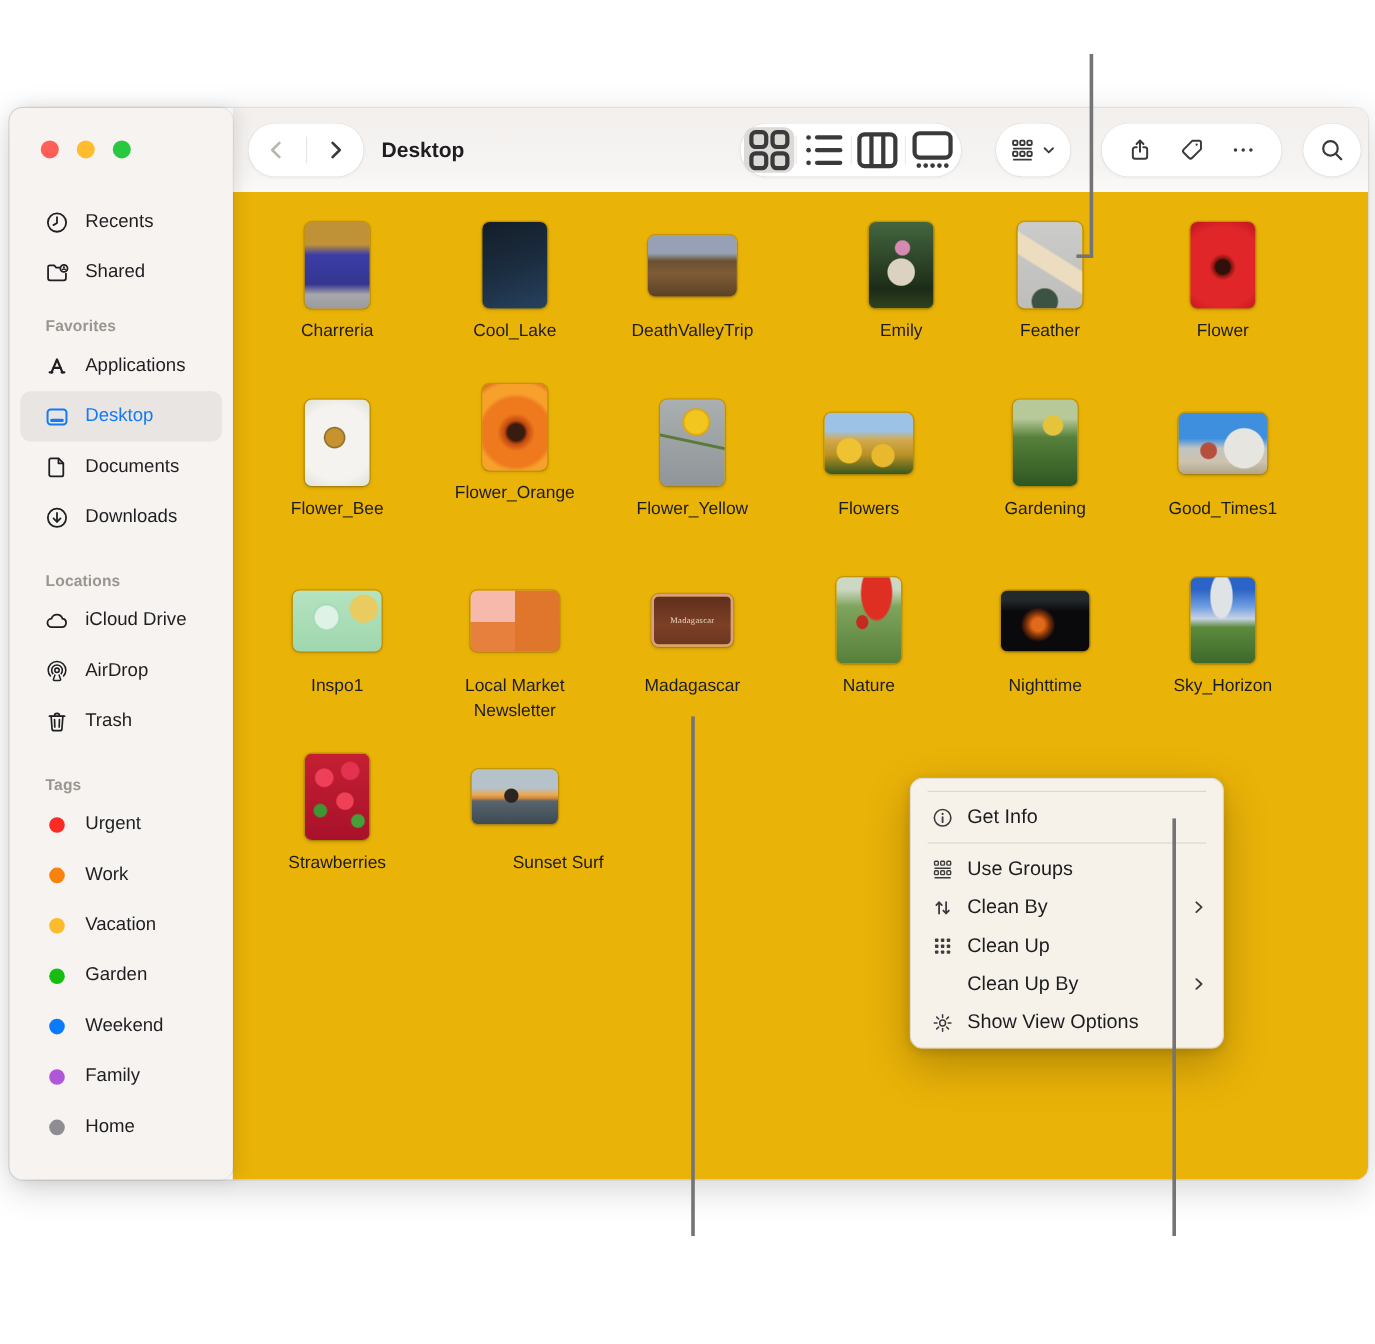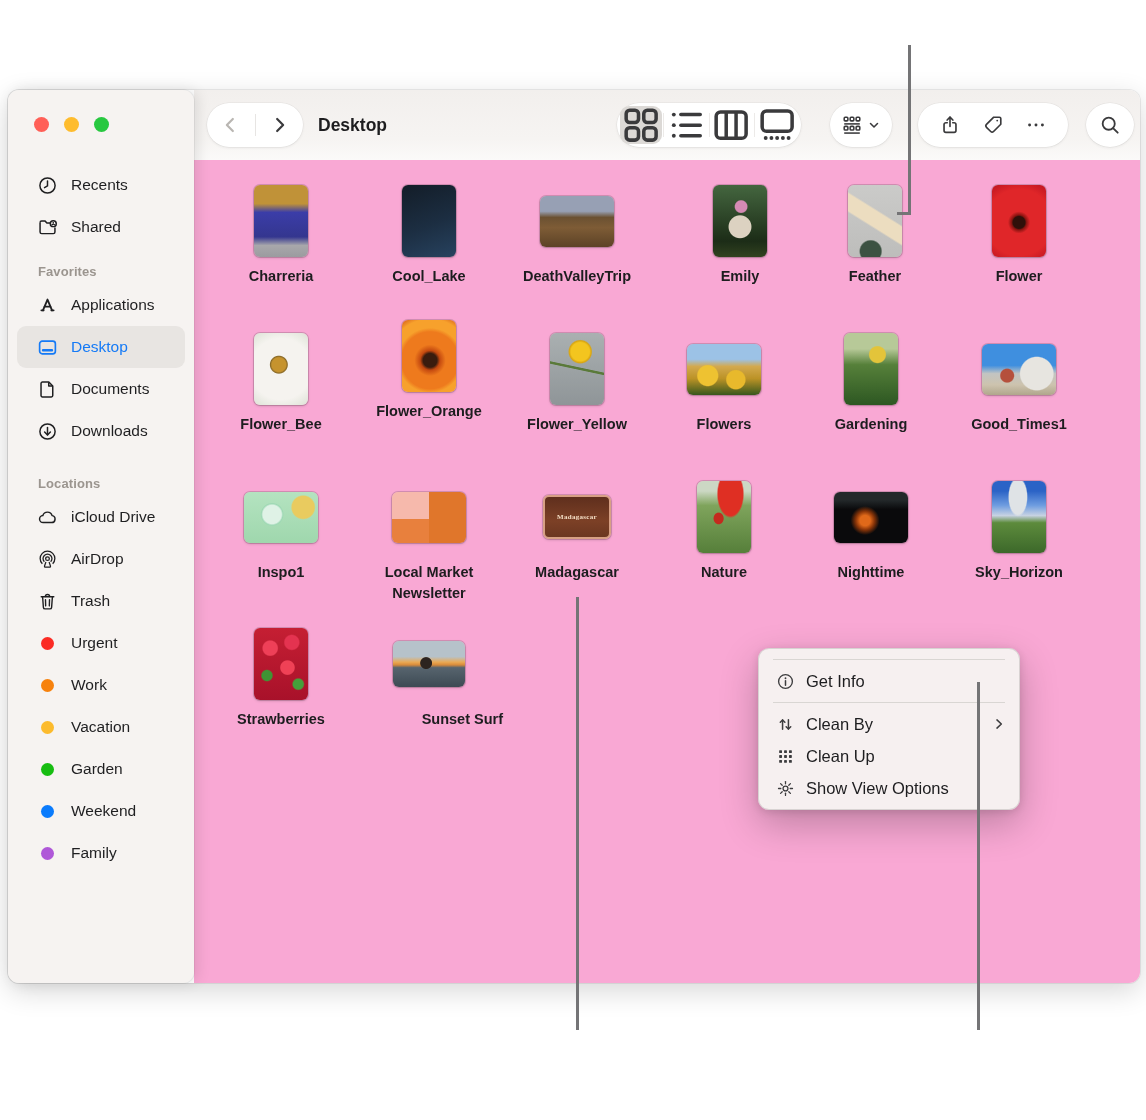--- a/index.html
+++ b/index.html
@@ -51,7 +51,7 @@
   .search-pill { left:892px; width:48px; border-radius:50%; justify-content:center; }
 
   
-  .content { position:absolute; left:186px; top:70px; right:0; bottom:0; background:#f9a8d4; border-radius:0 0 11px 0;font-weight:bold; }
+  .content { position:absolute; left:186px; top:70px; right:0; bottom:0; background:#eab308; border-radius:0 0 11px 0; }
   .cell { position:absolute; width:148px; text-align:center; }
   .thumbbox { height:74px; display:flex; align-items:center; justify-content:center; }
   .thumb { border-radius:6px; box-shadow:0 0 0 1px rgba(0,0,0,.14), 0 1px 3px rgba(0,0,0,.18);

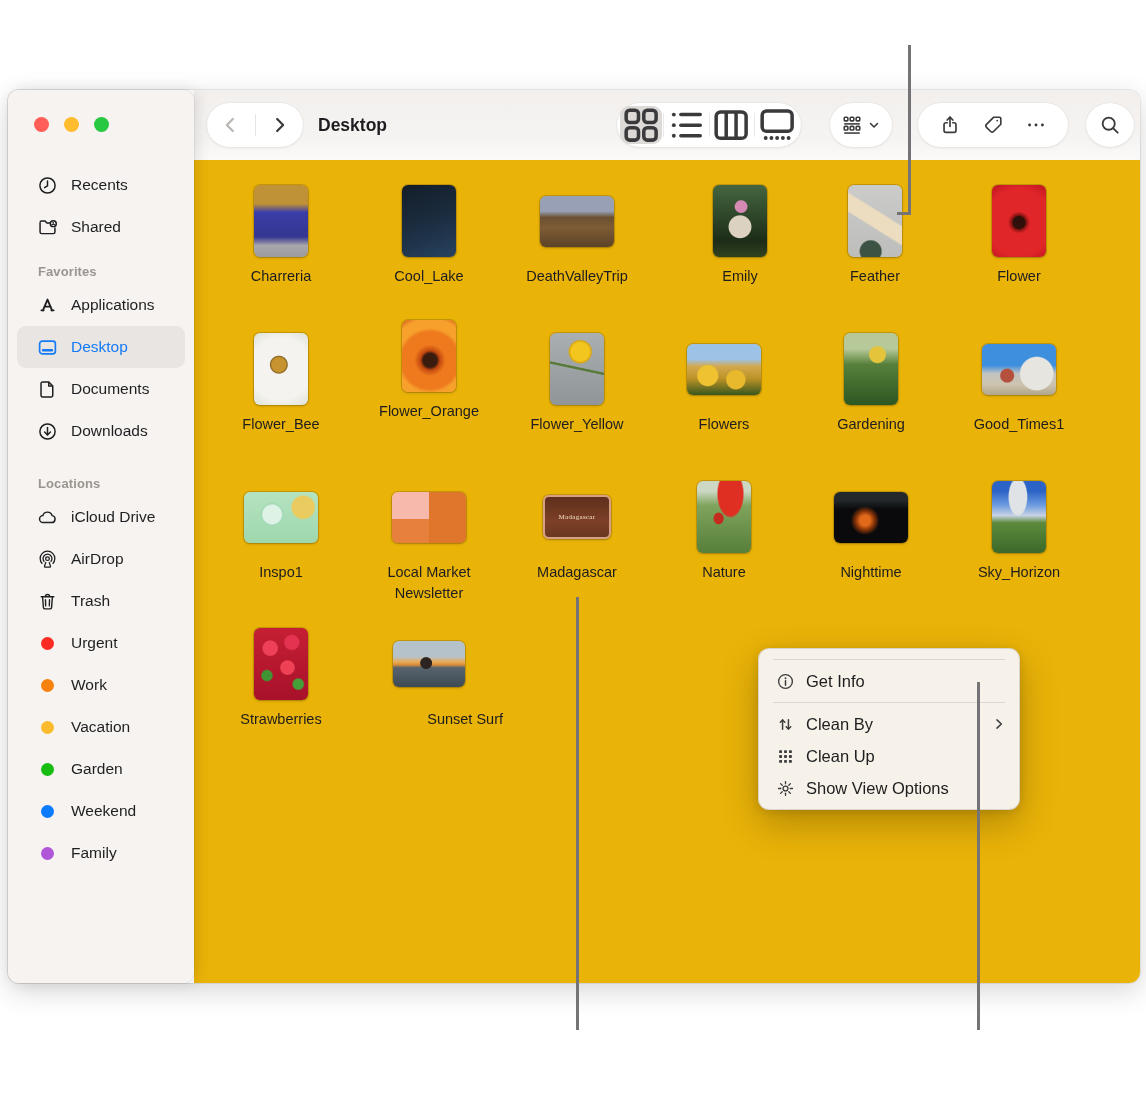--- a/index.html
+++ b/index.html
@@ -269,7 +269,7 @@
           </div>
           <div class="fname">DeathValleyTrip</div>
         </div>
-        <div class="cell" style="left: 472px; top: 24px; text-align: center;">
+        <div class="cell" style="left: 483px; top: 24px; text-align: center;">
           <div class="thumbbox">
             <div class="thumb portrait t3"></div>
           </div>

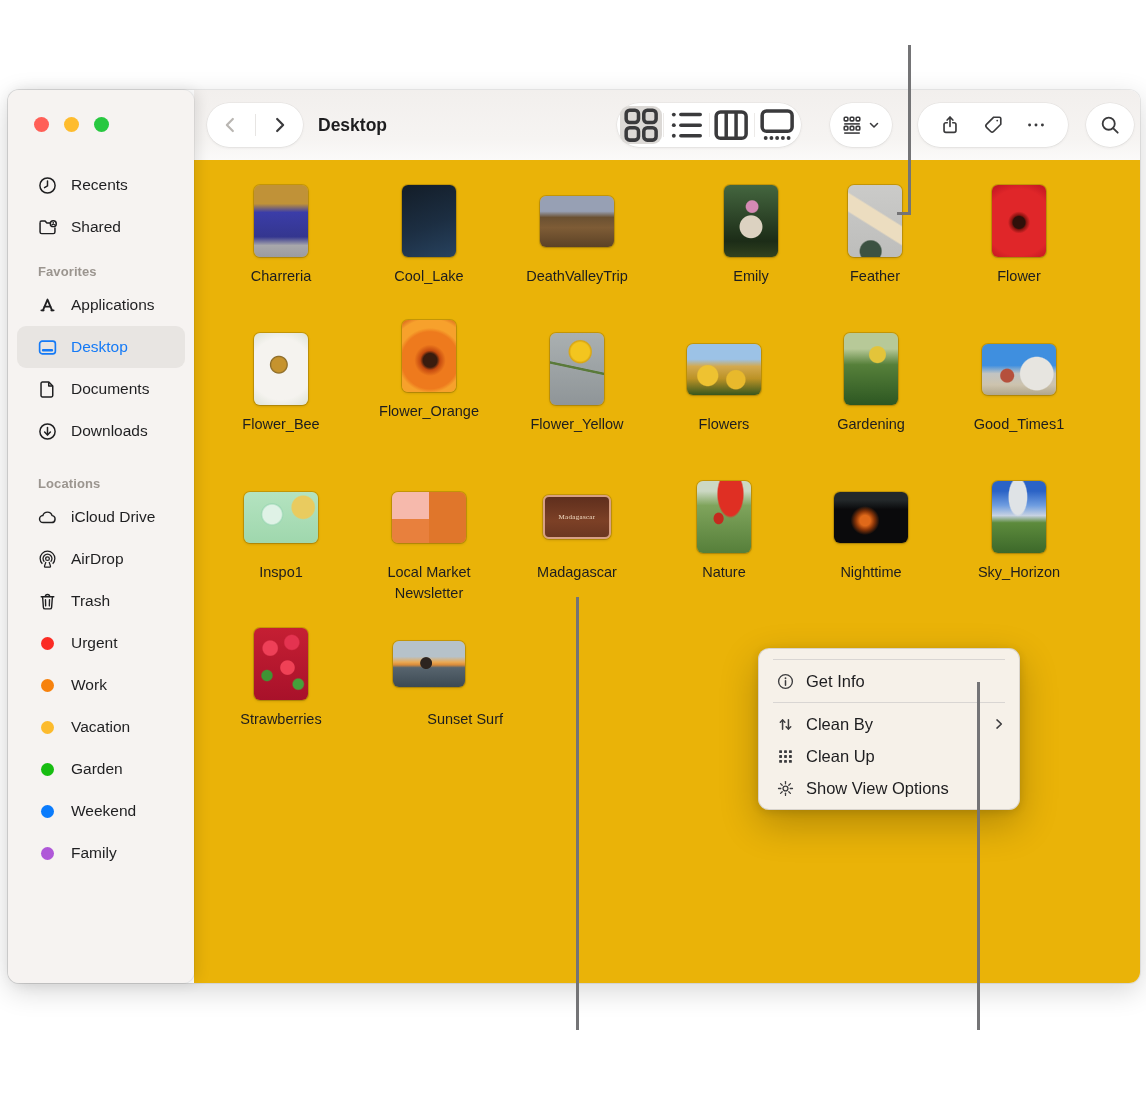--- a/index.html
+++ b/index.html
@@ -475,6 +475,7 @@
           </span>
           <span>Trash</span>
         </div>
+        <div class="section-label">Tags</div>
         <div class="side-row">
           <span class="tag-dot" style="background: rgb(251, 43, 36);"></span>
           <span>Urgent</span>

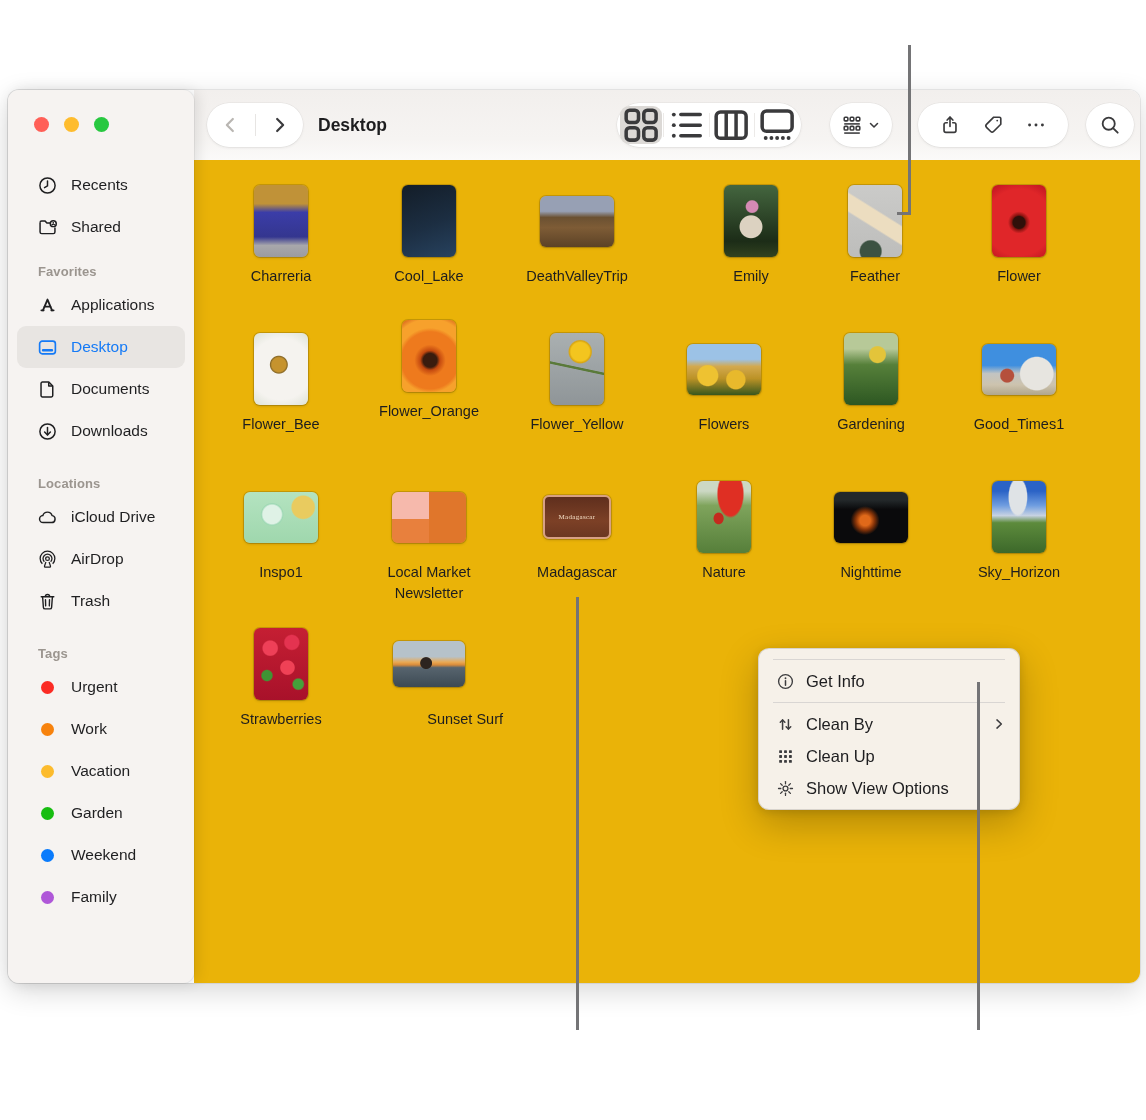--- a/index.html
+++ b/index.html
@@ -520,6 +520,21 @@
       <div class="msep"></div>
       <div class="mi">
         <span class="micon">
+          <svg viewBox="0 0 24 24" fill="none" stroke="currentColor" stroke-width="1.5">
+            <rect x="3.5" y="3.5" width="4" height="4" rx="1"></rect>
+            <rect x="10" y="3.5" width="4" height="4" rx="1"></rect>
+            <rect x="16.5" y="3.5" width="4" height="4" rx="1"></rect>
+            <line x1="3.5" y1="10.8" x2="20.5" y2="10.8"></line>
+            <rect x="3.5" y="13.5" width="4" height="4" rx="1"></rect>
+            <rect x="10" y="13.5" width="4" height="4" rx="1"></rect>
+            <rect x="16.5" y="13.5" width="4" height="4" rx="1"></rect>
+            <line x1="3.5" y1="20.8" x2="20.5" y2="20.8"></line>
+          </svg>
+        </span>
+        <span class="mlabel">Use Groups</span>
+      </div>
+      <div class="mi">
+        <span class="micon">
           <svg viewBox="0 0 24 24" fill="none" stroke="currentColor" stroke-width="1.9" stroke-linecap="round" stroke-linejoin="round">
             <line x1="8.3" y1="6.2" x2="8.3" y2="18"></line>
             <polyline points="5.4,9.1 8.3,6.2 11.2,9.1"></polyline>

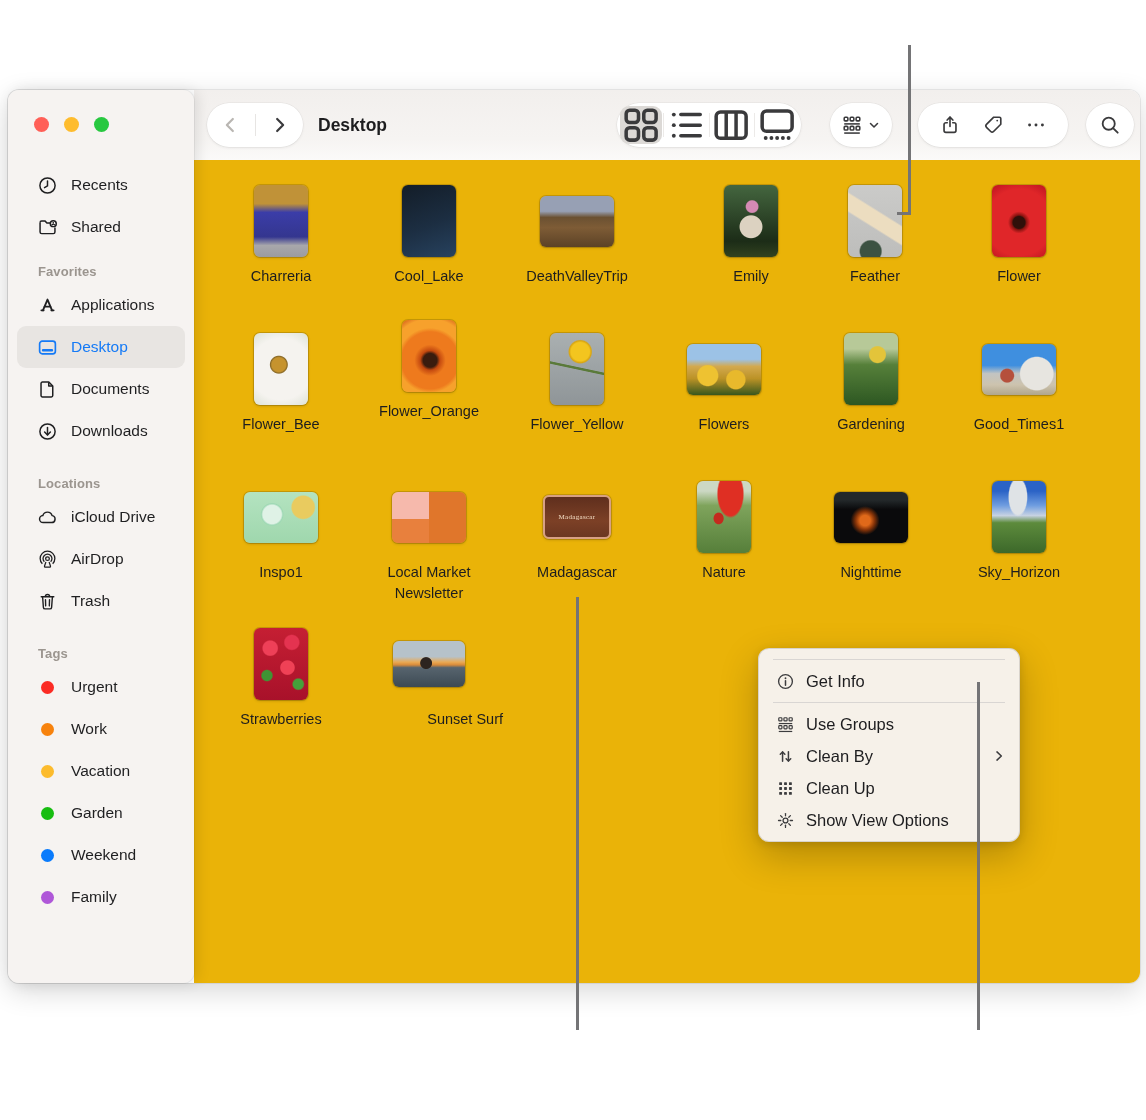--- a/index.html
+++ b/index.html
@@ -568,6 +568,15 @@
         <span class="mlabel">Clean Up</span>
       </div>
       <div class="mi">
+        <span class="micon"></span>
+        <span class="mlabel">Clean Up By</span>
+        <span class="chev">
+          <svg viewBox="0 0 24 24" fill="none" stroke="currentColor" stroke-width="2.6" stroke-linecap="round" stroke-linejoin="round">
+            <polyline points="8.5,5 16,12 8.5,19"></polyline>
+          </svg>
+        </span>
+      </div>
+      <div class="mi">
         <span class="micon">
           <svg viewBox="0 0 24 24" fill="none" stroke="currentColor" stroke-width="1.6" stroke-linecap="round">
             <circle cx="12" cy="12" r="3.1"></circle>

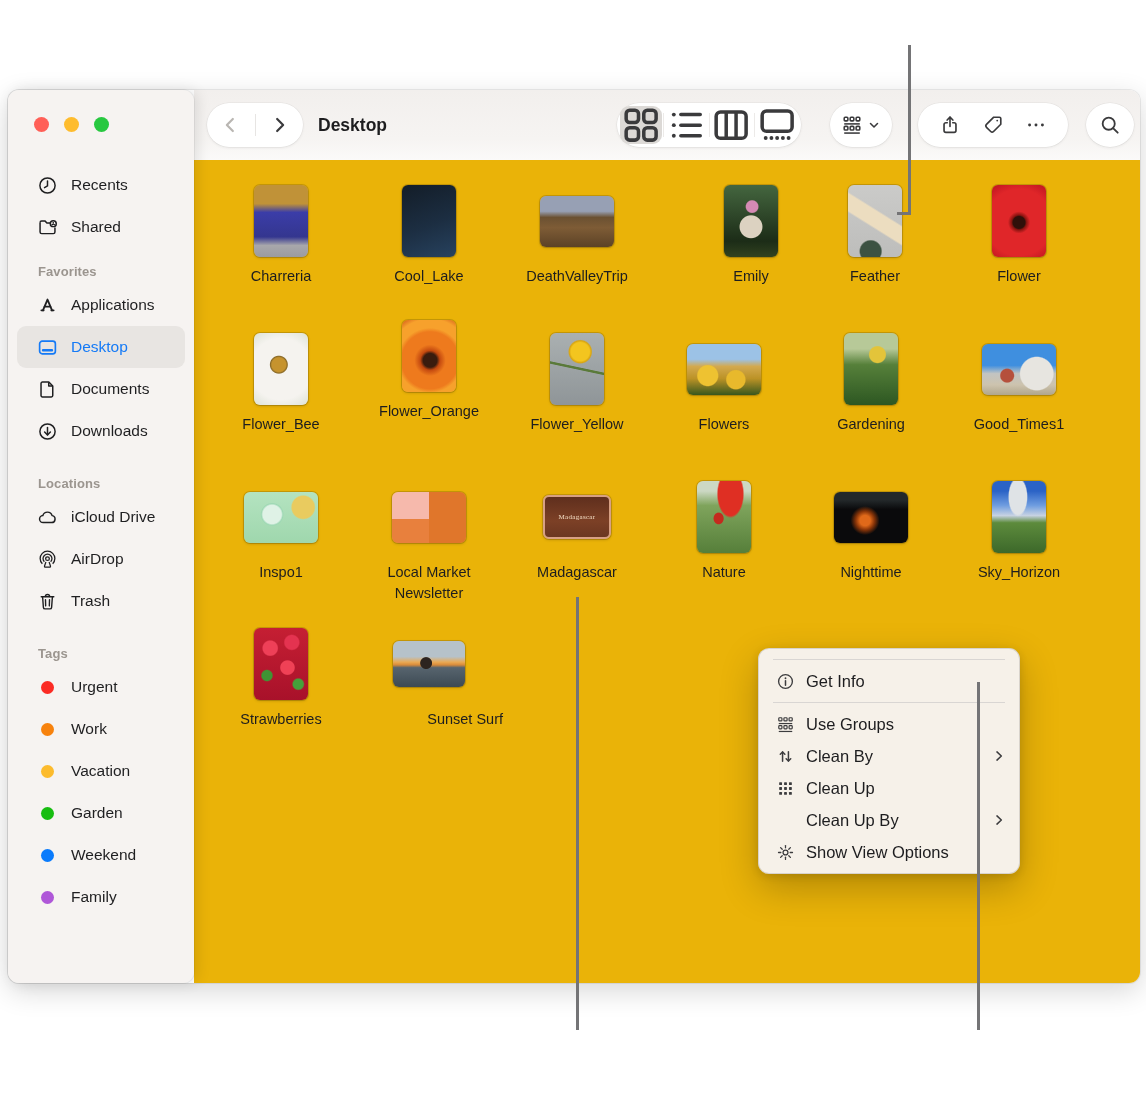--- a/index.html
+++ b/index.html
@@ -500,6 +500,10 @@
           <span class="tag-dot" style="background: rgb(175, 87, 216);"></span>
           <span>Family</span>
         </div>
+        <div class="side-row">
+          <span class="tag-dot" style="background: rgb(141, 141, 146);"></span>
+          <span>Home</span>
+        </div>
       </div>
   </nav>
 </div>

